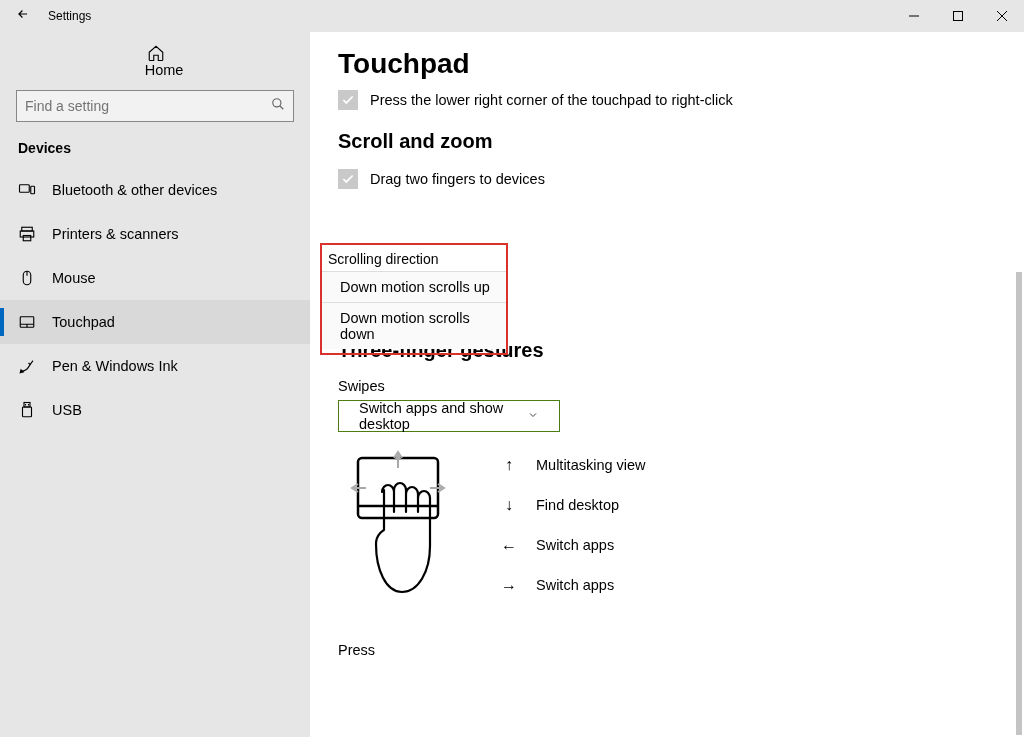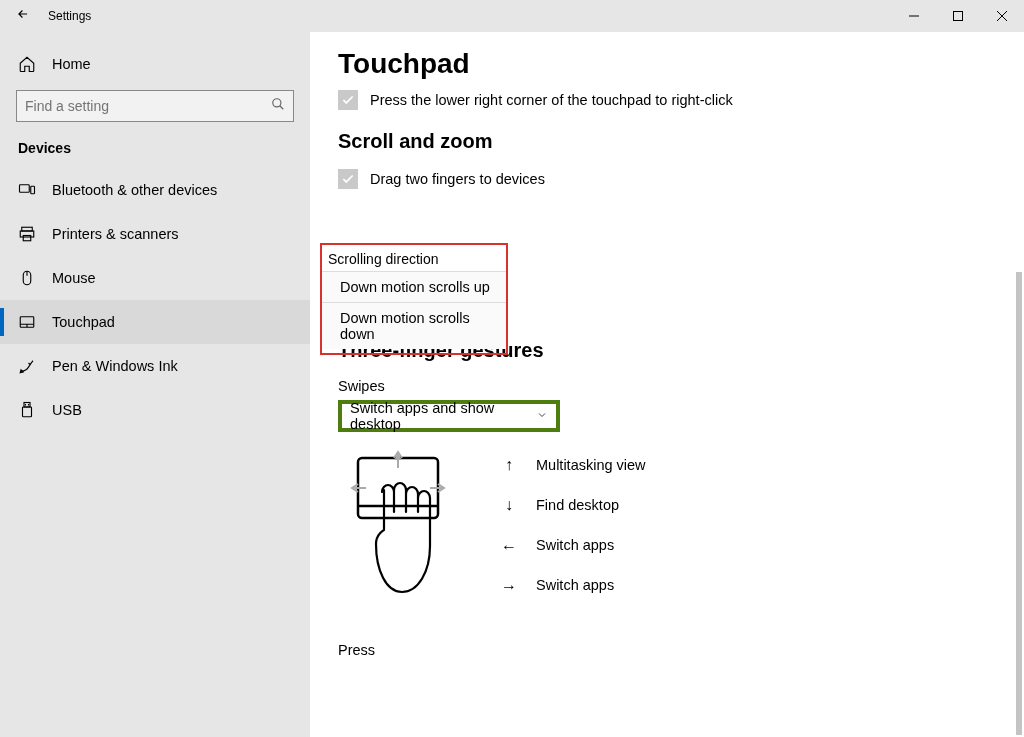--- a/index.html
+++ b/index.html
@@ -14,7 +14,7 @@
 .body { flex: 1; display: flex; overflow: hidden; }
 
 .sidebar { width: 310px; background: #e6e6e6; padding: 12px 0 0 0; }
-.home-row { display: flex; align-items: center; height: 40px; padding-left: 18px; font-size: 14.5px; }
+.home-row { display: flex; align-items: center; height: 40px; padding-left: 18px; font-size: 14.5px; flex-direction: column; }
 .home-row .icon { width: 20px; margin-right: 14px; display:flex; }
 .search-wrap { padding: 6px 16px 10px 16px; }
 .search { border: 1px solid #888; background: #f2f2f2; height: 32px; display: flex; align-items: center; padding: 0 8px; }

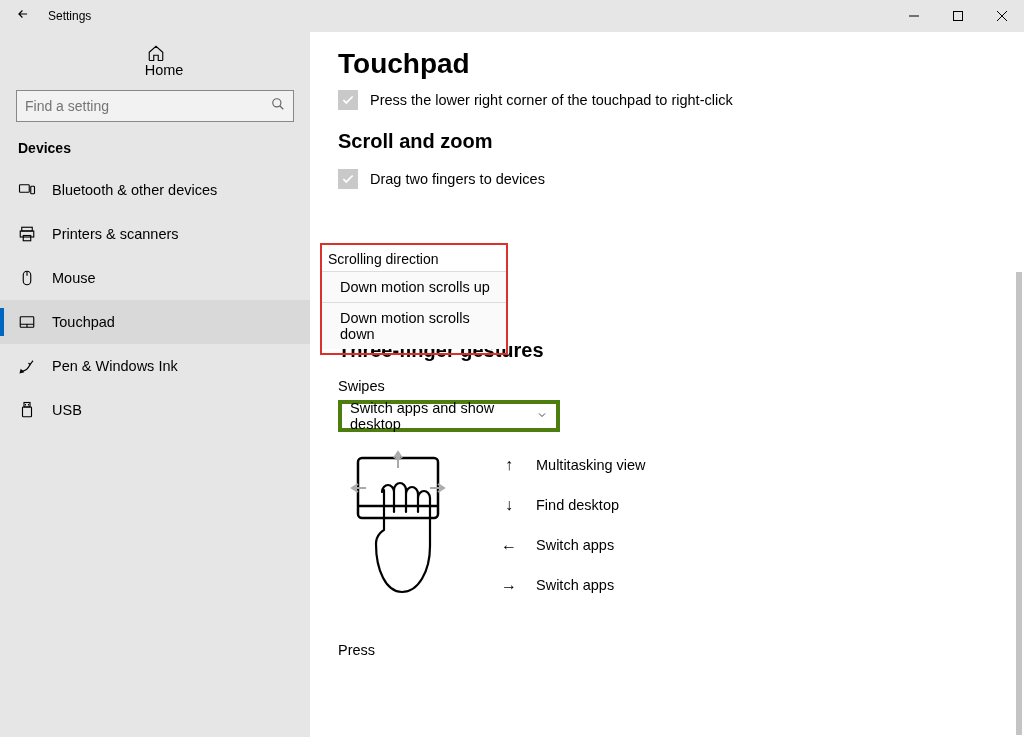--- a/index.html
+++ b/index.html
@@ -41,7 +41,7 @@
 
 .pinch-row { display:flex; align-items:center; font-size:14.5px; margin-top: 4px; }
 
-.combo { border:4px solid #4d7c0f; height: 32px; width: 222px; display:flex; align-items:center; padding: 0 8px; font-size:14.5px; justify-content: space-between; margin: 4px 0 18px 0; }
+.combo { border:1px solid #4d7c0f; height: 32px; width: 222px; display:flex; align-items:center; padding: 0 20px; font-size:14.5px; justify-content: space-between; margin: 4px 0 18px 0; }
 
 .gesture-block { display:flex; align-items:flex-start; gap: 42px; margin-top: 4px; }
 .touchpad-fig { width: 120px; }

